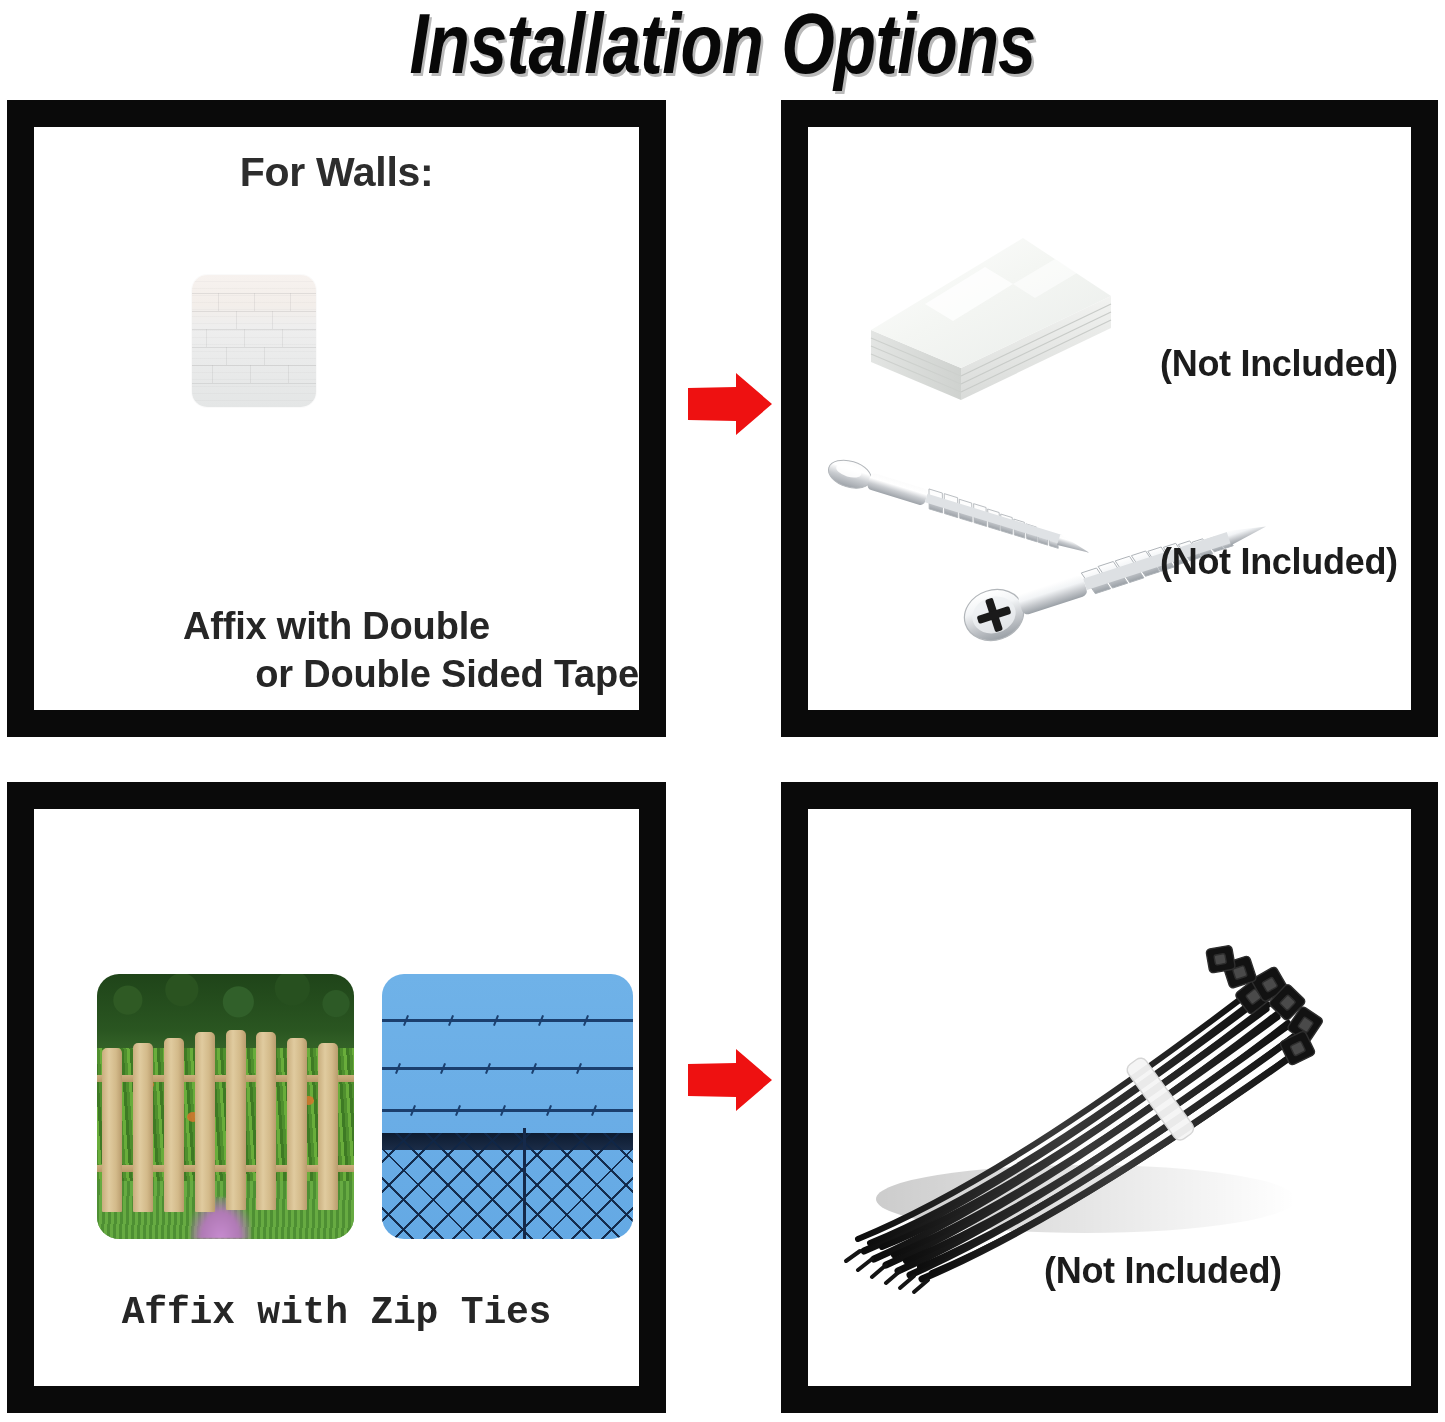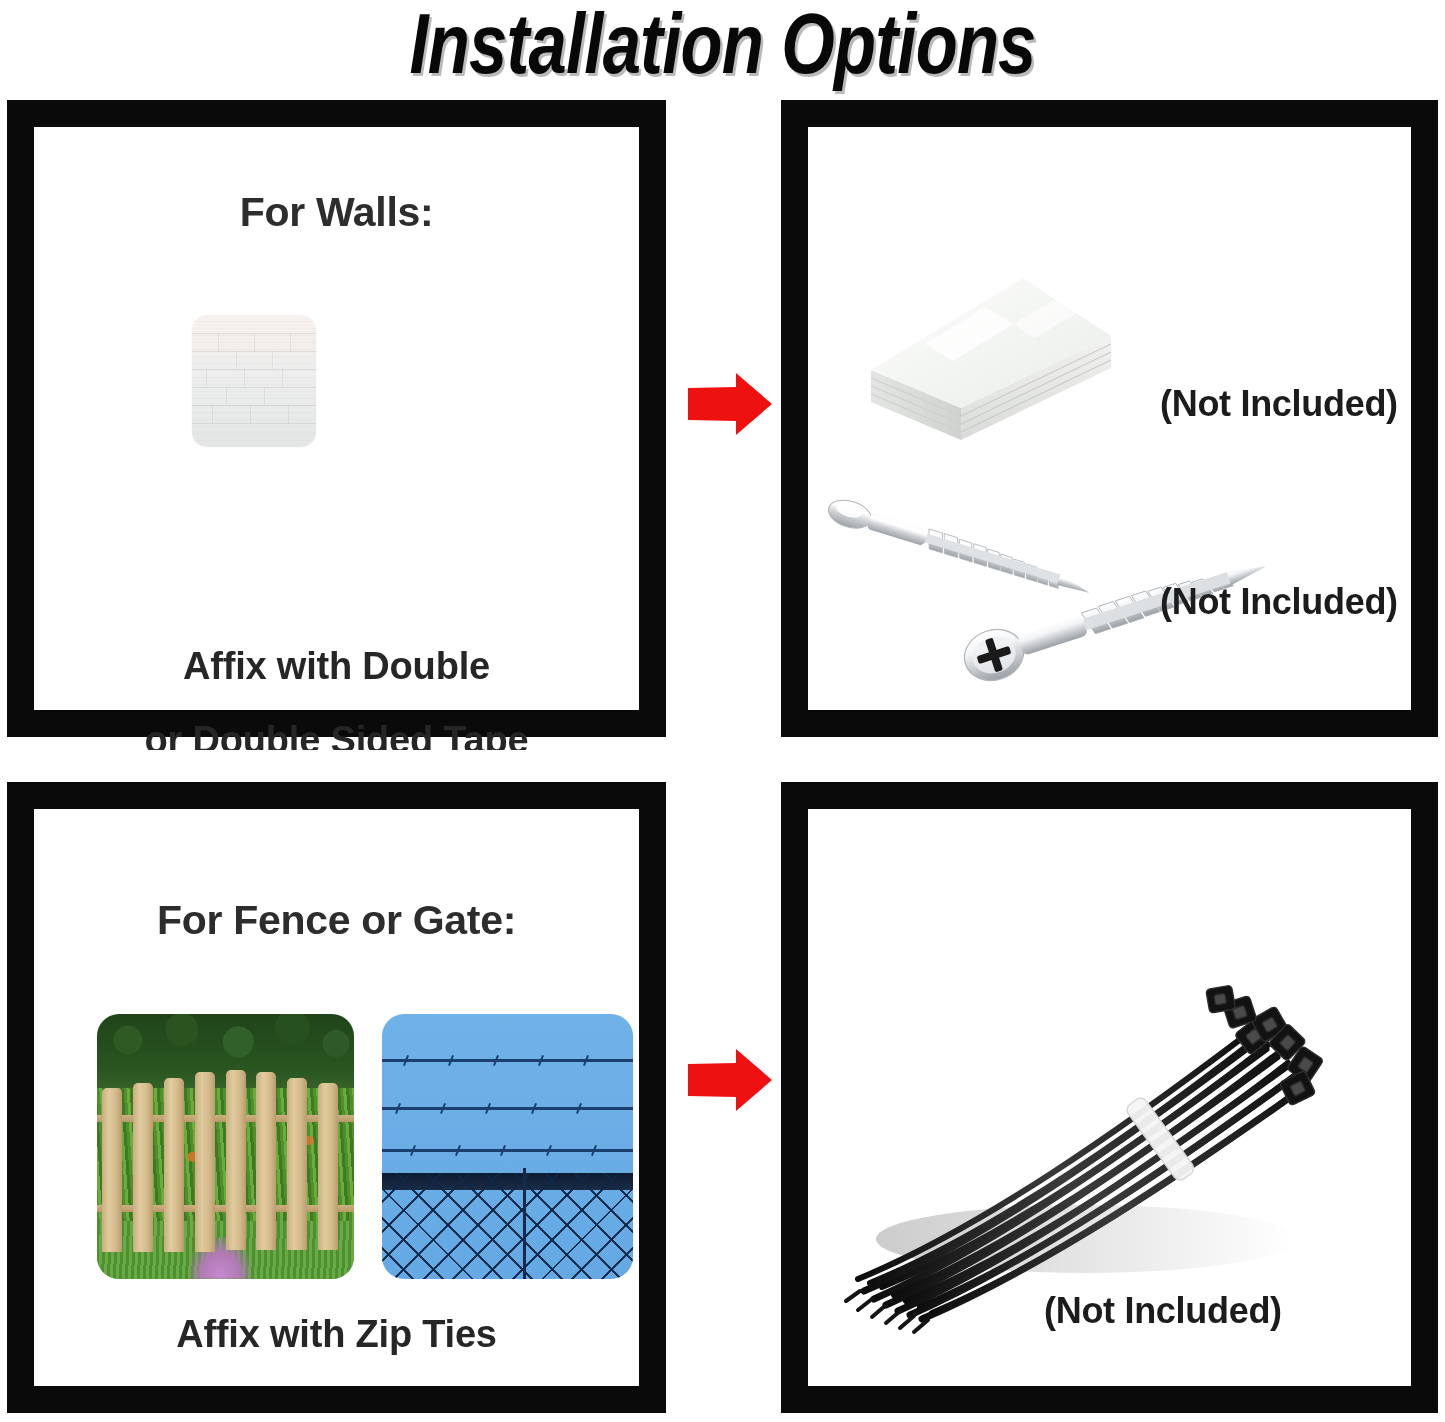--- a/index.html
+++ b/index.html
@@ -33,7 +33,7 @@
   #panel-fence   {left:7px;   top:782px; width:659px; height:631px;}
   #panel-zipties {left:781px; top:782px; width:657px; height:631px;}
 
-  .panel-inner{position:relative;width:100%;height:100%;overflow:hidden;margin-top:40px;}
+  .panel-inner{position:relative;width:100%;height:100%;overflow:hidden;}
 
   
   .head{

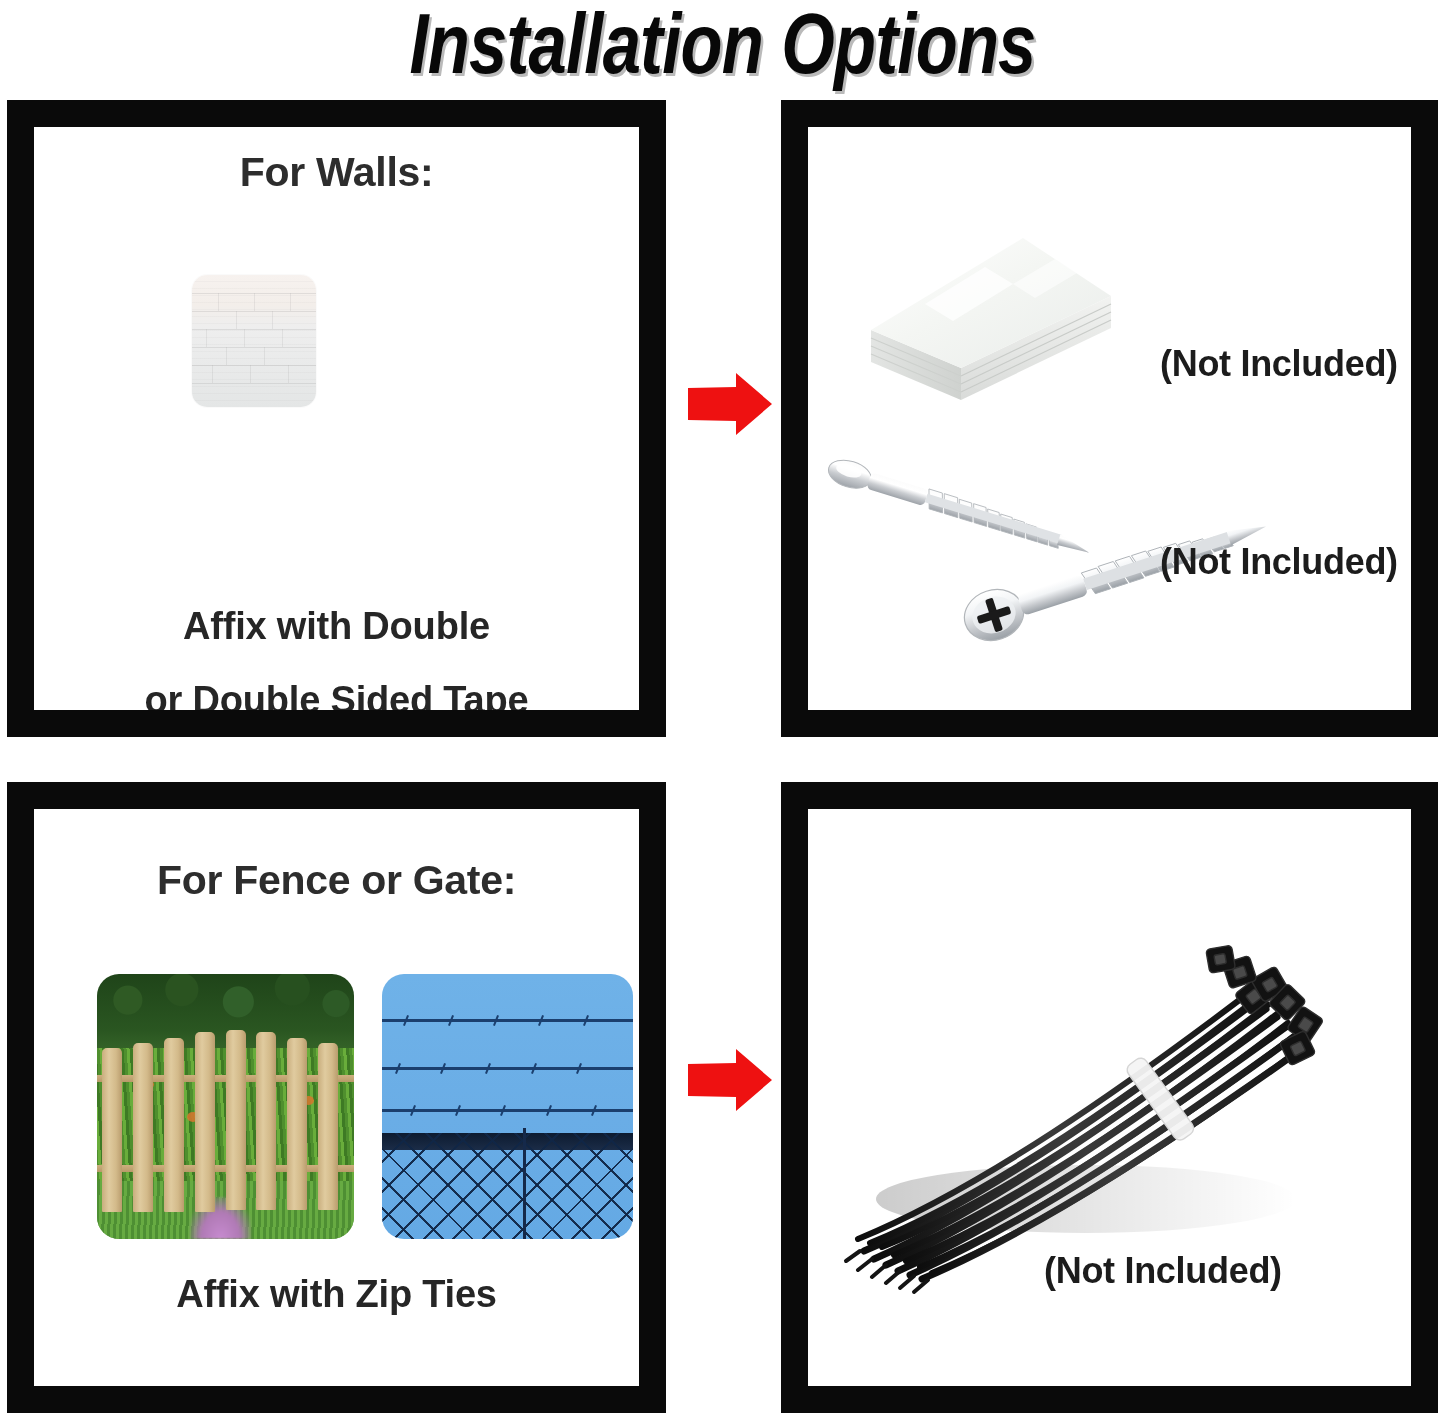--- a/index.html
+++ b/index.html
@@ -167,7 +167,7 @@
     </div>
 
     <div class="cap" style="top:478px;">Affix with Double</div>
-    <div class="cap" style="top:552px;">or Double Sided Tape</div>
+    <div class="cap" style="top:526px;text-align:right;">or Double Sided Tape</div>
   </div>
 </div>
 

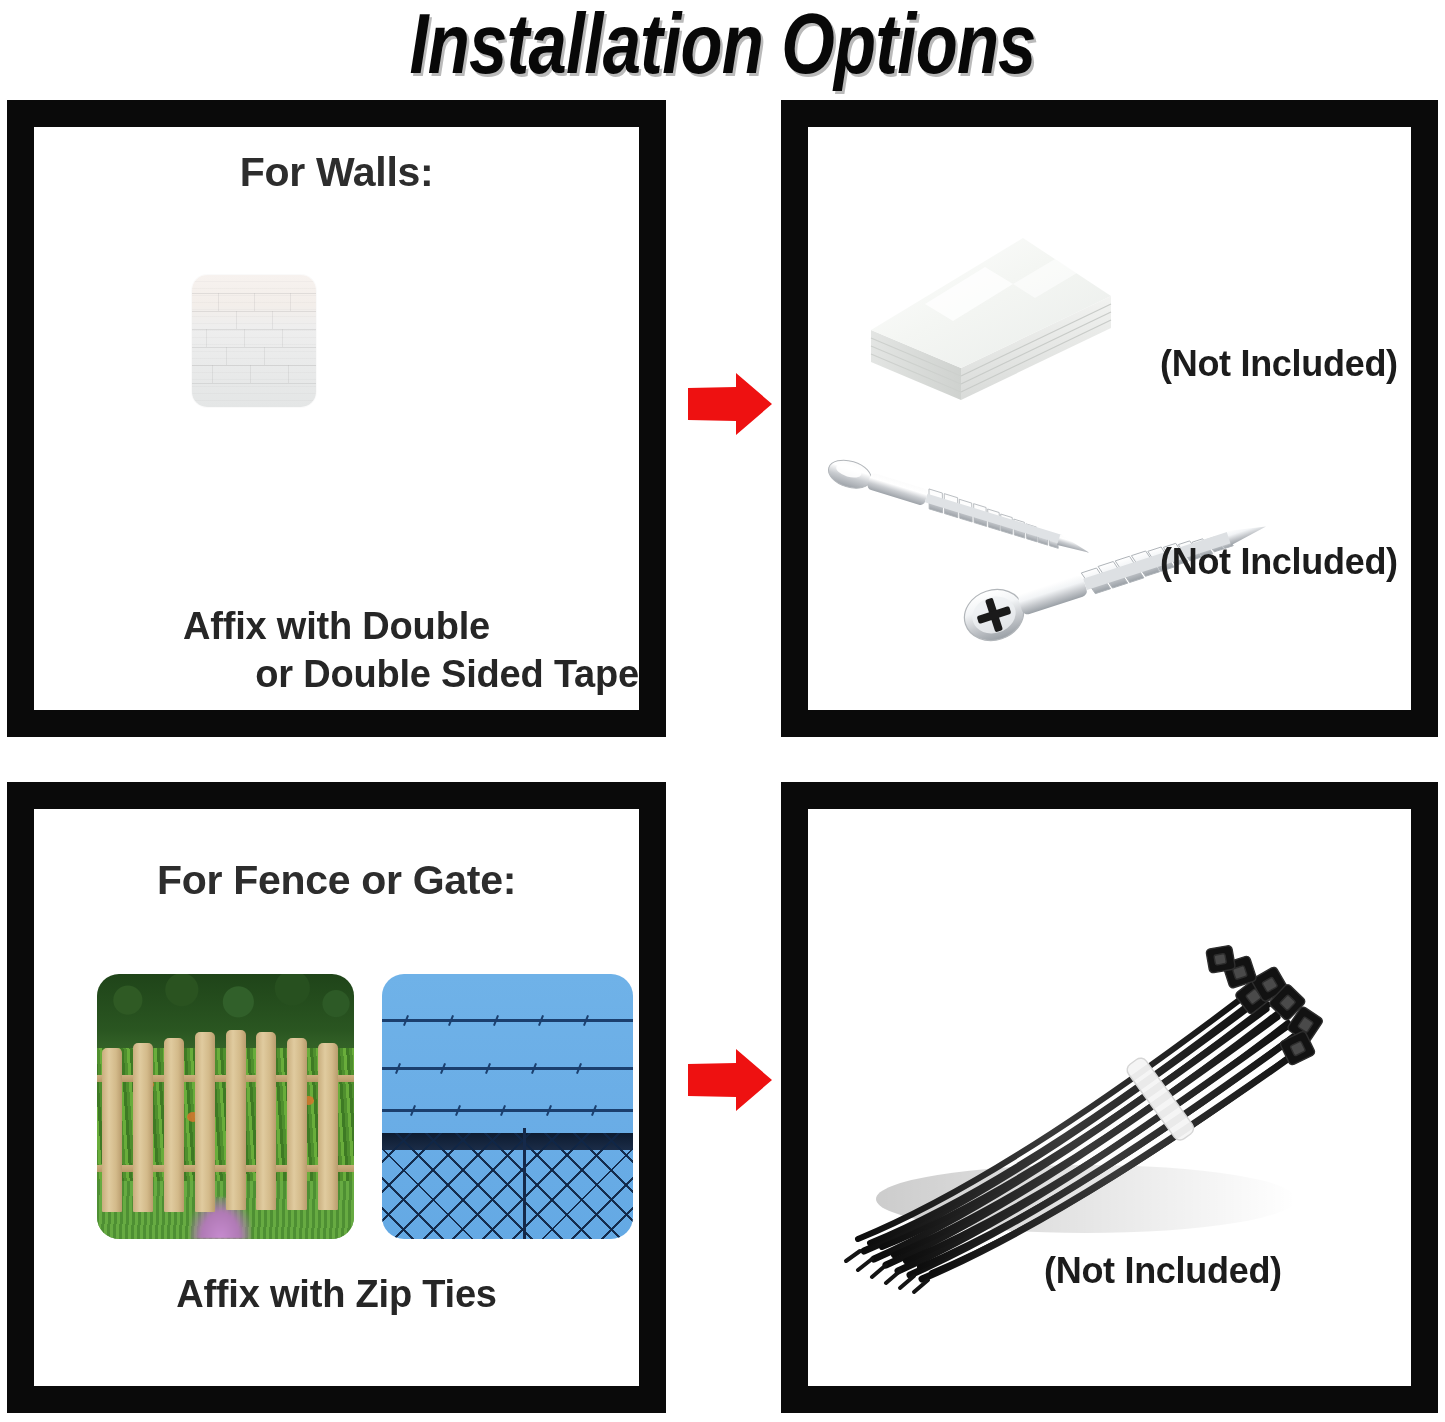--- a/index.html
+++ b/index.html
@@ -302,7 +302,6 @@
 <div class="panel" id="panel-fence">
   <div class="panel-inner">
 
-    <div class="head" style="top:48px;">For Fence or Gate:</div>
 
     <div class="photo" style="left:63px;top:165px;width:257px;height:265px;">
       <div class="pf-hedge"></div>

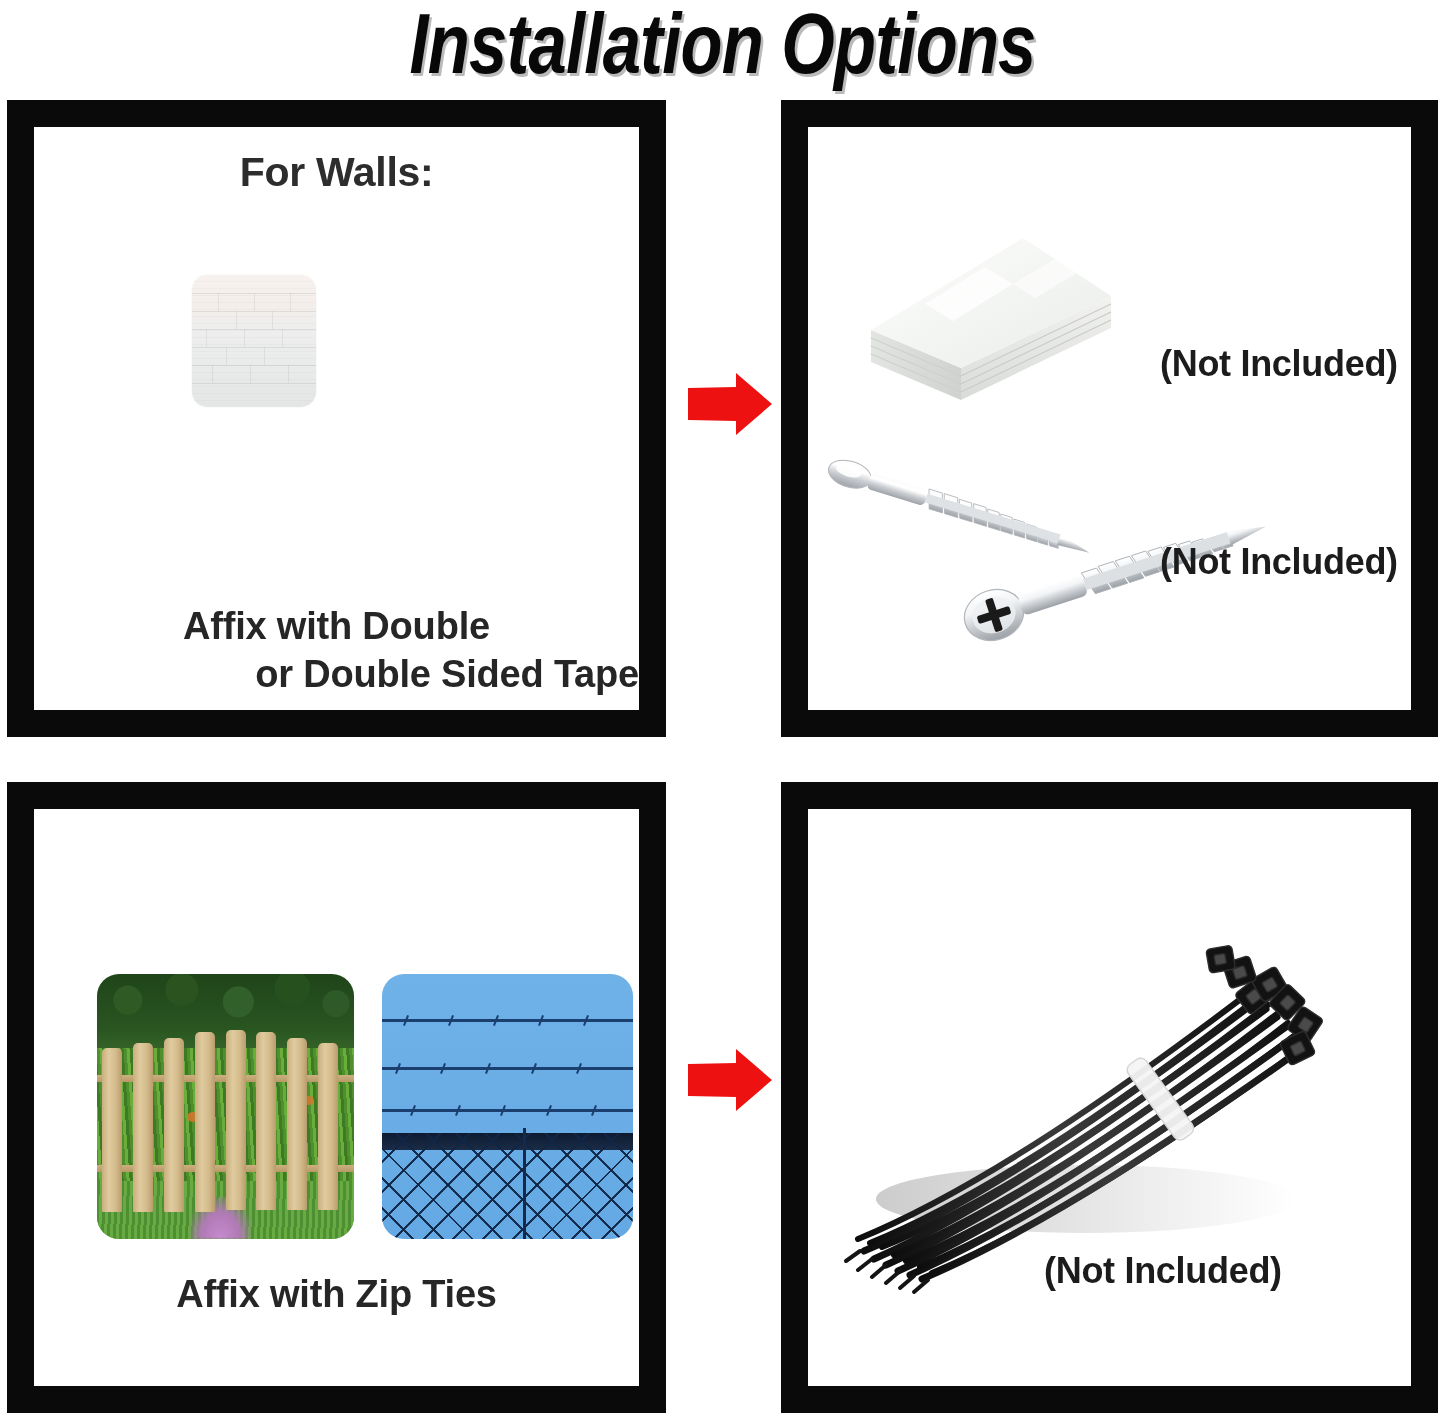--- a/index.html
+++ b/index.html
@@ -353,7 +353,7 @@
       <div class="cl-post" style="left:56%;top:58%;height:42%;"></div>
     </div>
 
-    <div class="cap" style="top:464px;">Affix with Zip Ties</div>
+    <div class="cap" style="top:482px;font-family:Liberation Mono, monospace;">Affix with Zip Ties</div>
   </div>
 </div>
 

